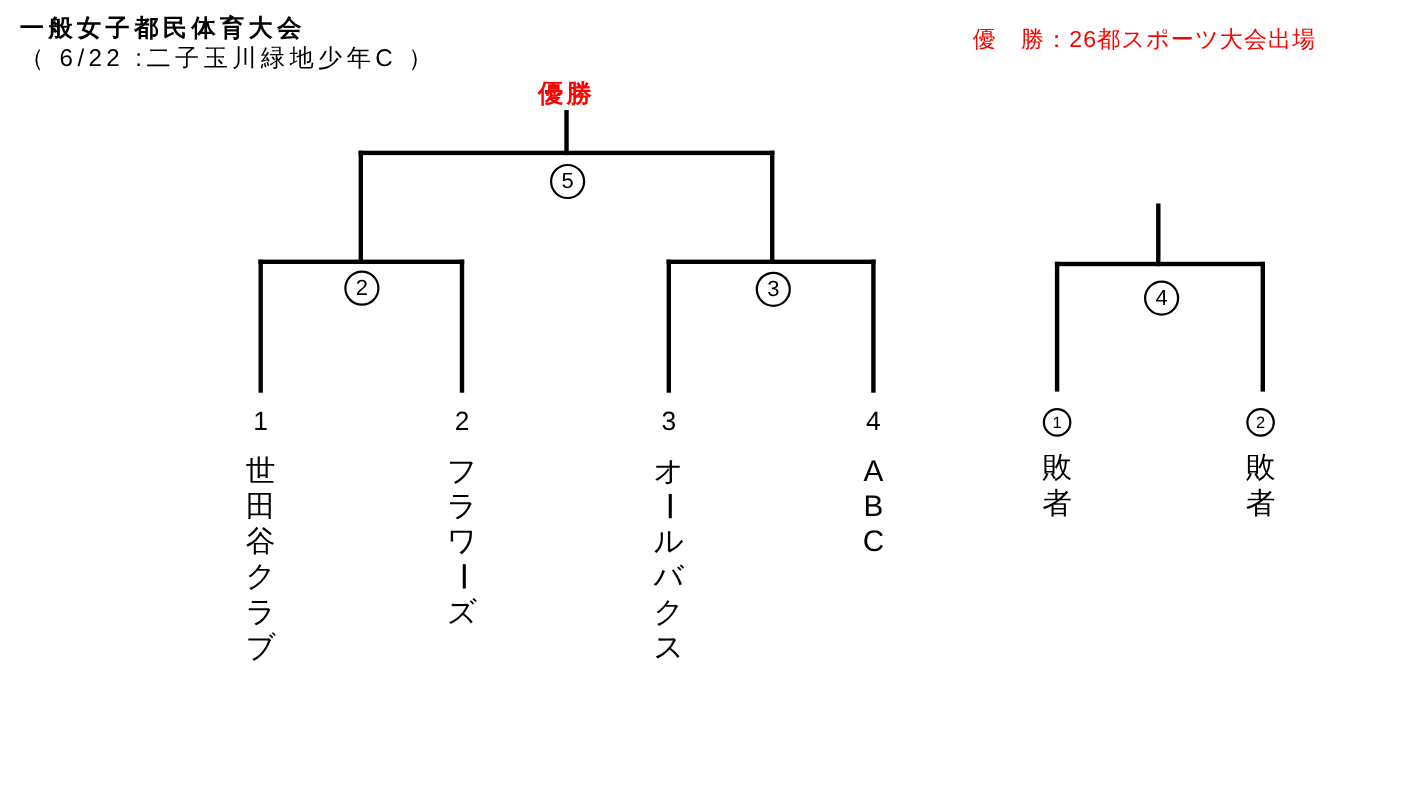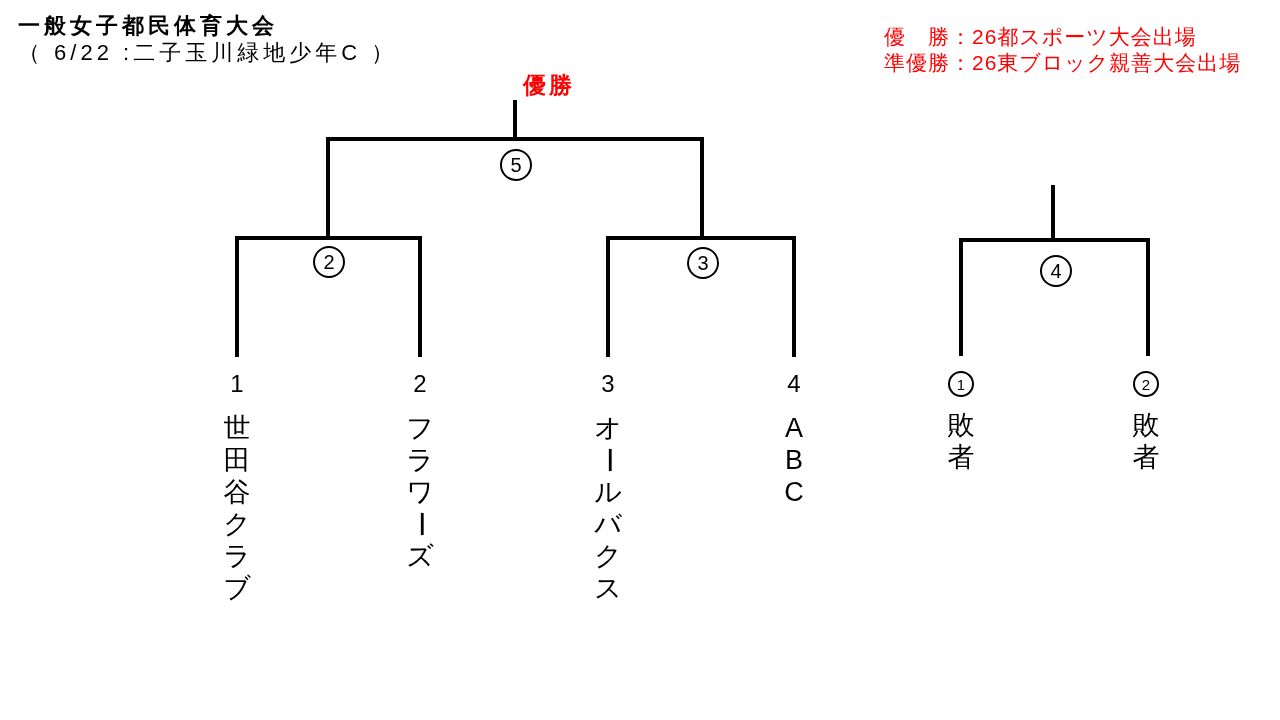--- a/index.html
+++ b/index.html
@@ -114,7 +114,6 @@
 
   <div class="prize-block" style="color: rgb(255, 0, 0);">
     <div>優　勝：26都スポーツ大会出場</div>
-    <div>準優勝：26東ブロック親善大会出場</div>
   </div>
 
   <div class="champion-label" style="color: rgb(255, 0, 0); text-align: right;">優勝</div>

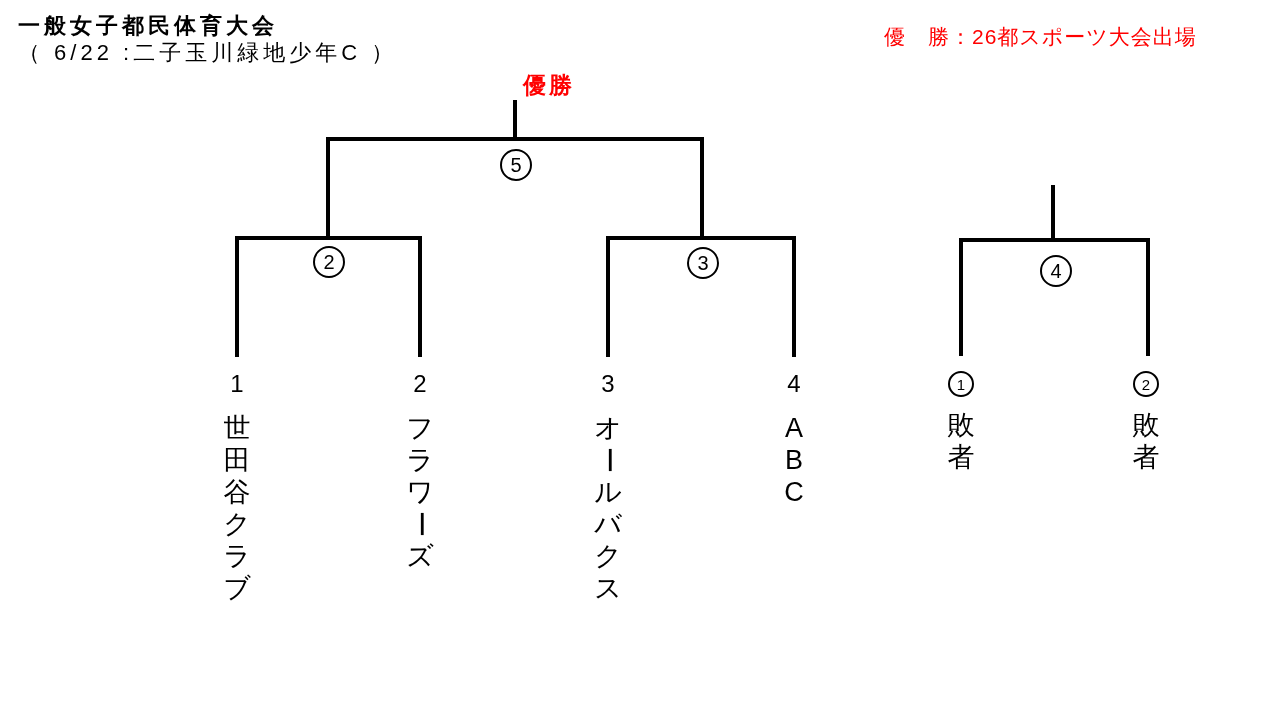--- a/index.html
+++ b/index.html
@@ -116,7 +116,7 @@
     <div>優　勝：26都スポーツ大会出場</div>
   </div>
 
-  <div class="champion-label" style="color: rgb(255, 0, 0); text-align: right;">優勝</div>
+  <div class="champion-label" style="color: rgb(255, 0, 0);">優勝</div>
 
   <div class="bline" style="left:513px; top:100px; width:4px; height:41px;"></div>
   <div class="bline" style="left:326px; top:137px; width:378px; height:4px;"></div>

